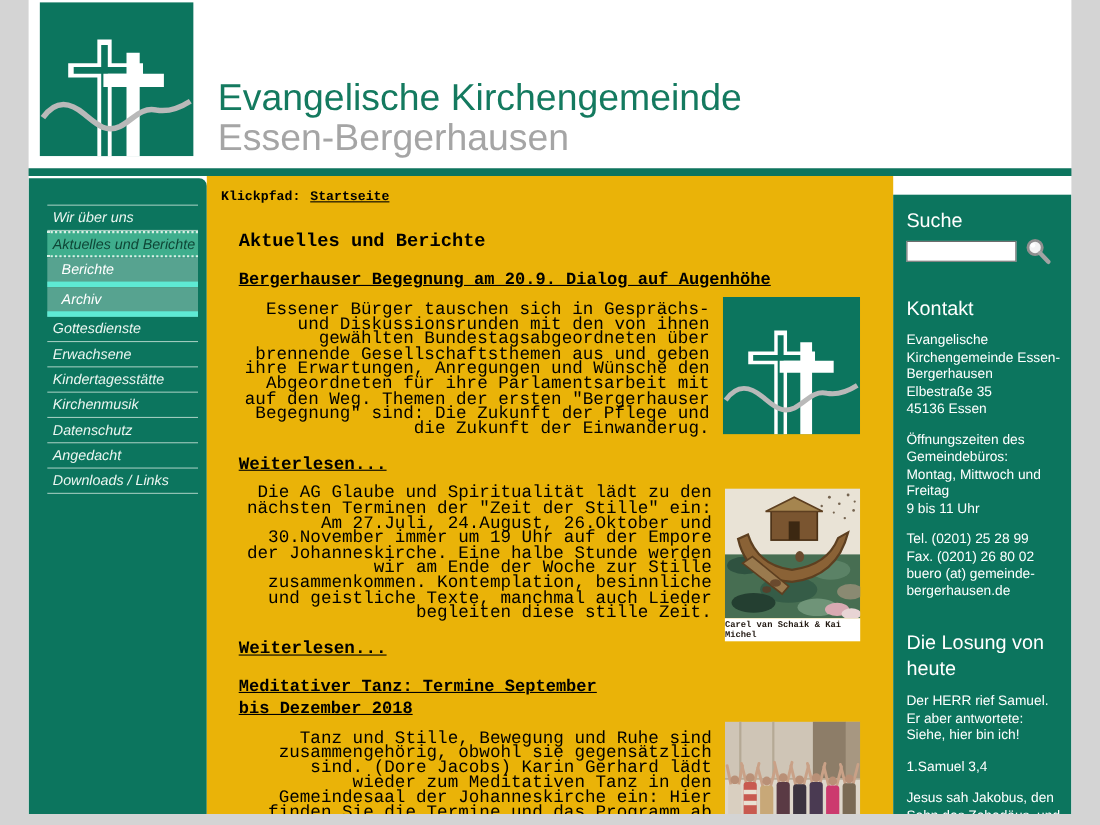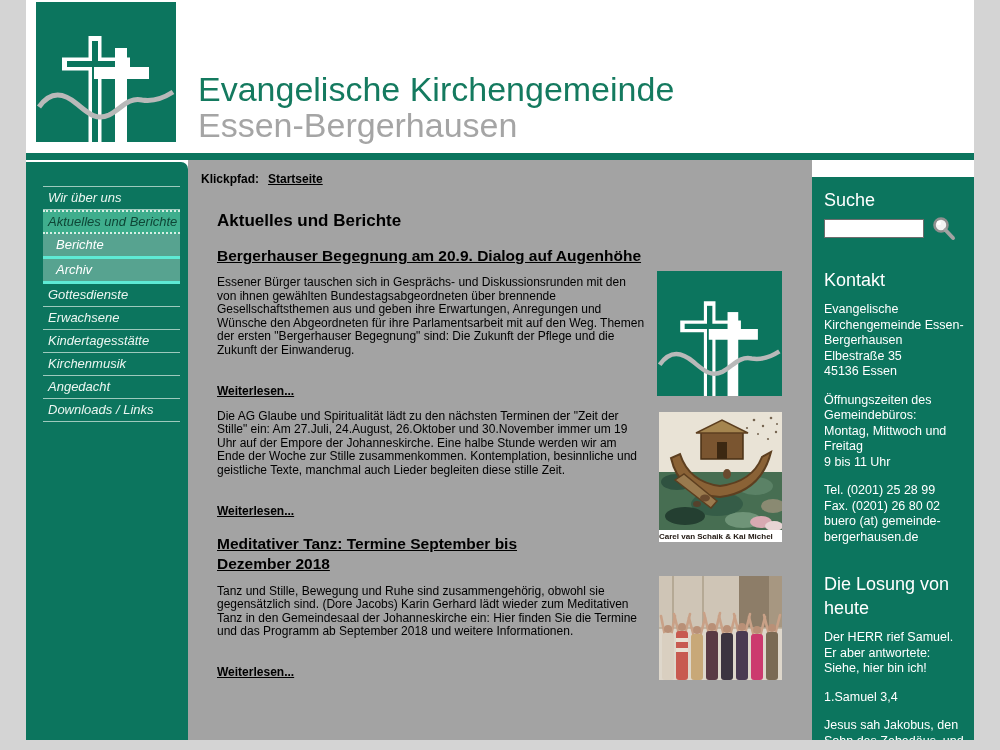--- a/index.html
+++ b/index.html
@@ -37,7 +37,7 @@
   .nav-item.active{background:var(--green-active,#3fae8d);color:#0e4636;border-top:2px dotted #d8efe5;border-bottom:2px dotted #d8efe5;padding-top:3px;padding-bottom:4px;}
   .nav-item.sub{background:var(--green-sub,#57a390);color:#ffffff;padding-left:13px;border-bottom:3px solid #5eead4;}
   
-  .main{flex:1;min-width:0;background:#a3a3a3;padding:12px 0 0 13px;}
+  .main{flex:1;min-width:0;background:#eab308;padding:12px 0 0 13px;font-family:Liberation Mono, monospace;}
   .breadcrumb{font-size:12px;font-weight:bold;}
   .breadcrumb a{color:#000;margin-left:9px;text-decoration:underline;cursor:pointer;}
   .content{margin-left:16px;}

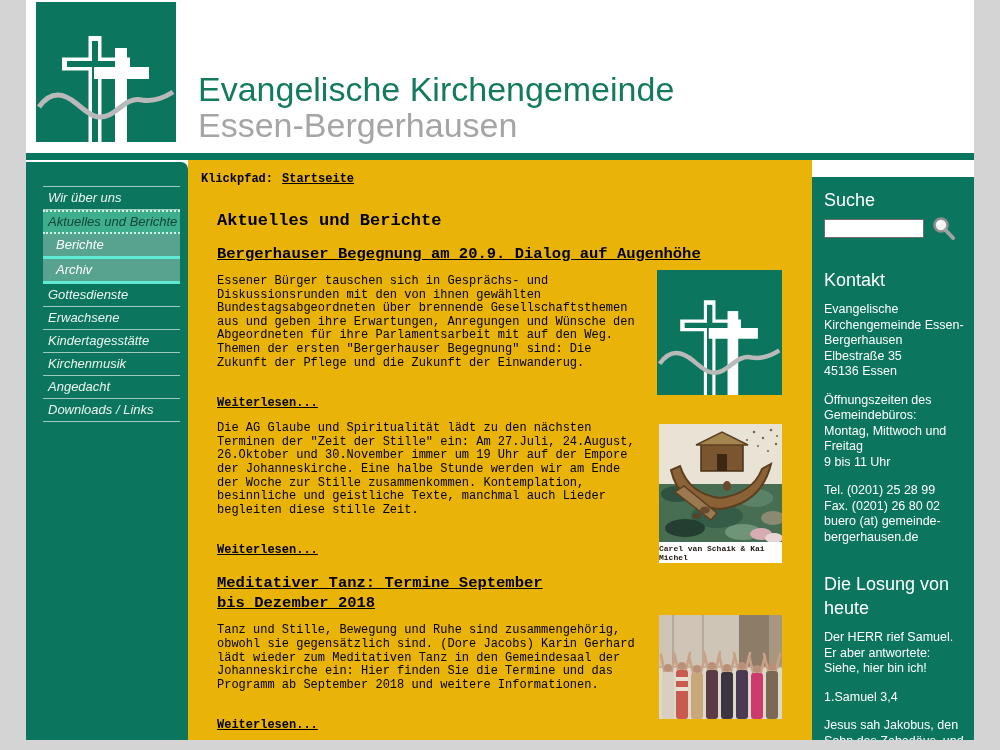--- a/index.html
+++ b/index.html
@@ -35,7 +35,7 @@
   .nav-item{font-size:13px;color:#ecf6f1;padding:4px 2px 5px 5px;border-bottom:1px solid #9ecabd;cursor:pointer;line-height:13px;}
   .nav-item:first-child{border-top:1px solid #9ecabd;}
   .nav-item.active{background:var(--green-active,#3fae8d);color:#0e4636;border-top:2px dotted #d8efe5;border-bottom:2px dotted #d8efe5;padding-top:3px;padding-bottom:4px;}
-  .nav-item.sub{background:var(--green-sub,#57a390);color:#ffffff;padding-left:13px;border-bottom:3px solid #5eead4;}
+  .nav-item.sub{background:var(--green-sub,#57a390);color:#ffffff;padding-left:13px;border-bottom:5px solid #5eead4;}
   
   .main{flex:1;min-width:0;background:#eab308;padding:12px 0 0 13px;font-family:Liberation Mono, monospace;}
   .breadcrumb{font-size:12px;font-weight:bold;}

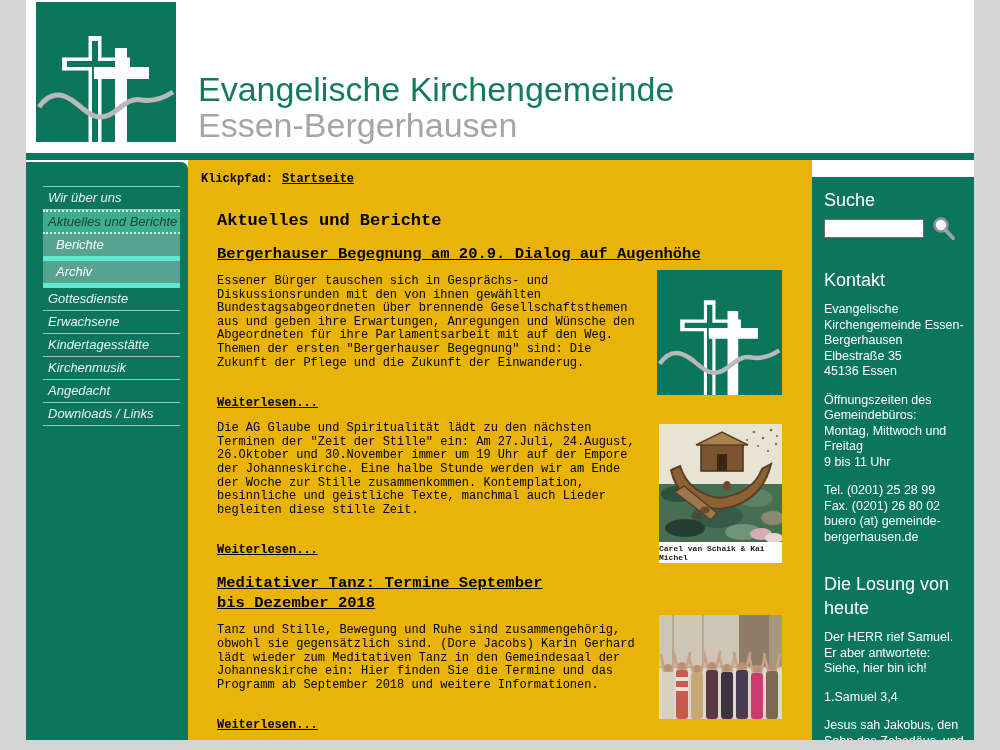--- a/index.html
+++ b/index.html
@@ -48,7 +48,7 @@
   .art-fig{float:right;margin:2px 30px 12px 12px;}
   .art-fig svg{display:block;}
   .art-fig figcaption{background:#fff;font-size:8px;font-weight:bold;color:#201710;text-align:left;padding:2px 0 1px;width:123px;}
-  .article p{font-size:12px;line-height:13.6px;margin:11px 0 0;}
+  .article p{font-size:16px;line-height:13.6px;margin:11px 0 0;text-align:right;}
   .more{display:inline-block;margin-top:26px;font-size:12px;font-weight:bold;color:#000;text-decoration:underline;cursor:pointer;}
   
   .sidebar-right{width:162px;flex:none;background:var(--green-dark,#0c755e);margin-top:17px;color:#fff;padding:7px 10px 0 12px;}

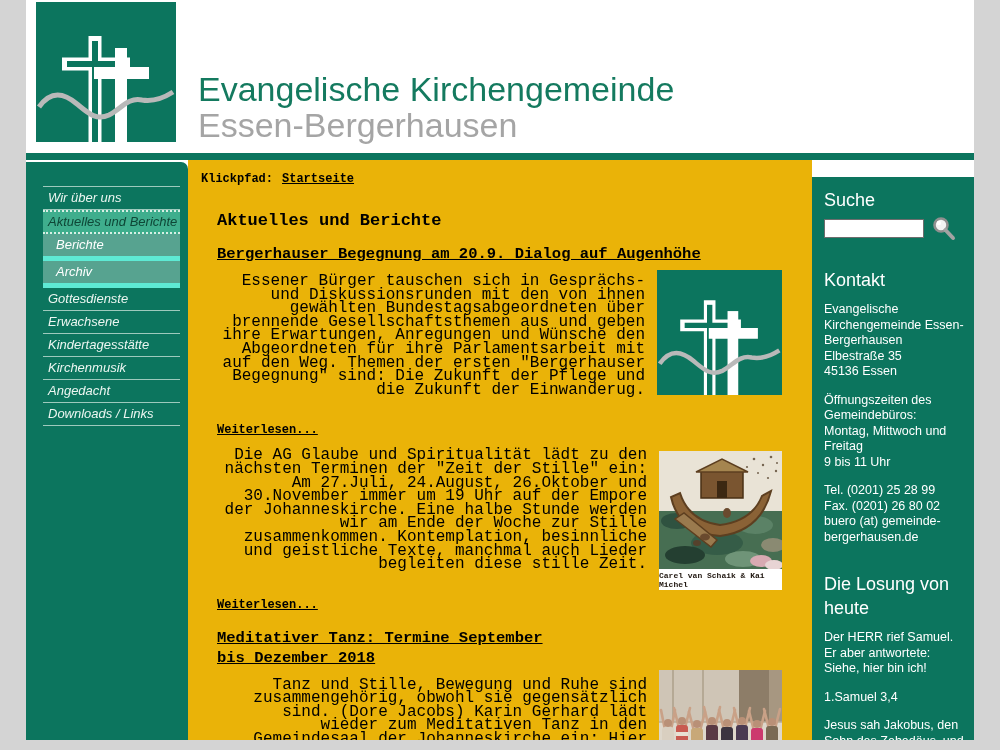--- a/index.html
+++ b/index.html
@@ -112,6 +112,7 @@
           <li class="nav-item"><span>Erwachsene</span></li>
           <li class="nav-item"><span>Kindertagesstätte</span></li>
           <li class="nav-item"><span>Kirchenmusik</span></li>
+          <li class="nav-item"><span>Datenschutz</span></li>
           <li class="nav-item"><span>Angedacht</span></li>
           <li class="nav-item"><span>Downloads / Links</span></li>
         </ul>

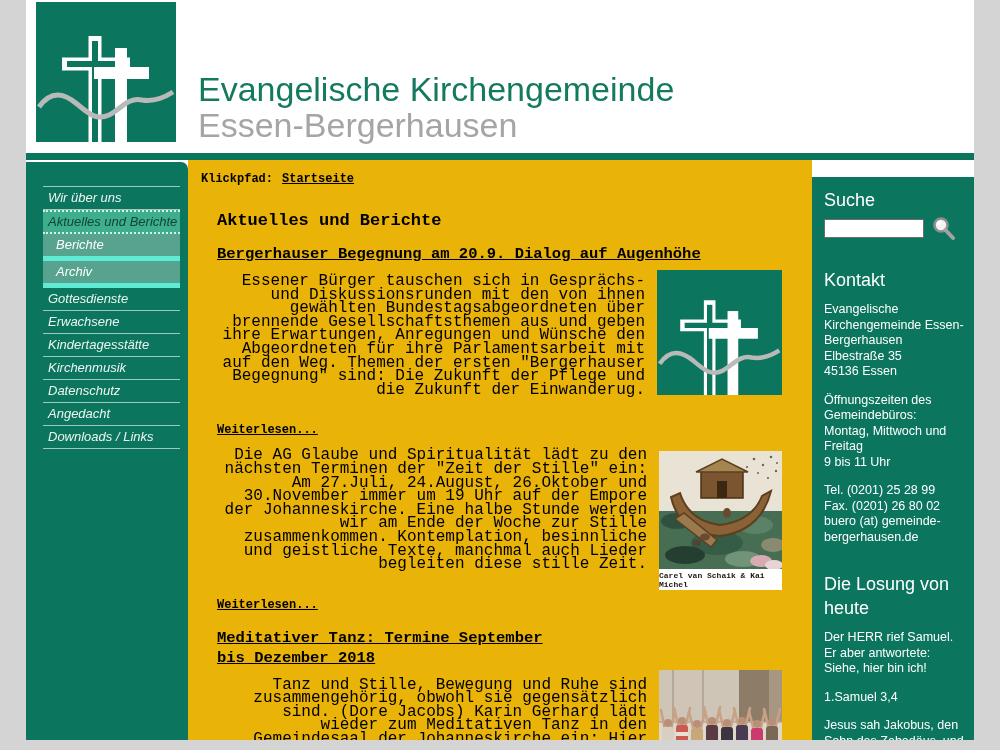--- a/index.html
+++ b/index.html
@@ -49,7 +49,7 @@
   .art-fig svg{display:block;}
   .art-fig figcaption{background:#fff;font-size:8px;font-weight:bold;color:#201710;text-align:left;padding:2px 0 1px;width:123px;}
   .article p{font-size:16px;line-height:13.6px;margin:11px 0 0;text-align:right;}
-  .more{display:inline-block;margin-top:26px;font-size:12px;font-weight:bold;color:#000;text-decoration:underline;cursor:pointer;}
+  .more{display:inline-block;margin-top:16px;font-size:16px;font-weight:bold;color:#000;text-decoration:underline;cursor:pointer;}
   
   .sidebar-right{width:162px;flex:none;background:var(--green-dark,#0c755e);margin-top:17px;color:#fff;padding:7px 10px 0 12px;}
   .sb-search-title{font-size:18px;font-weight:normal;margin:6px 0 5px;}

